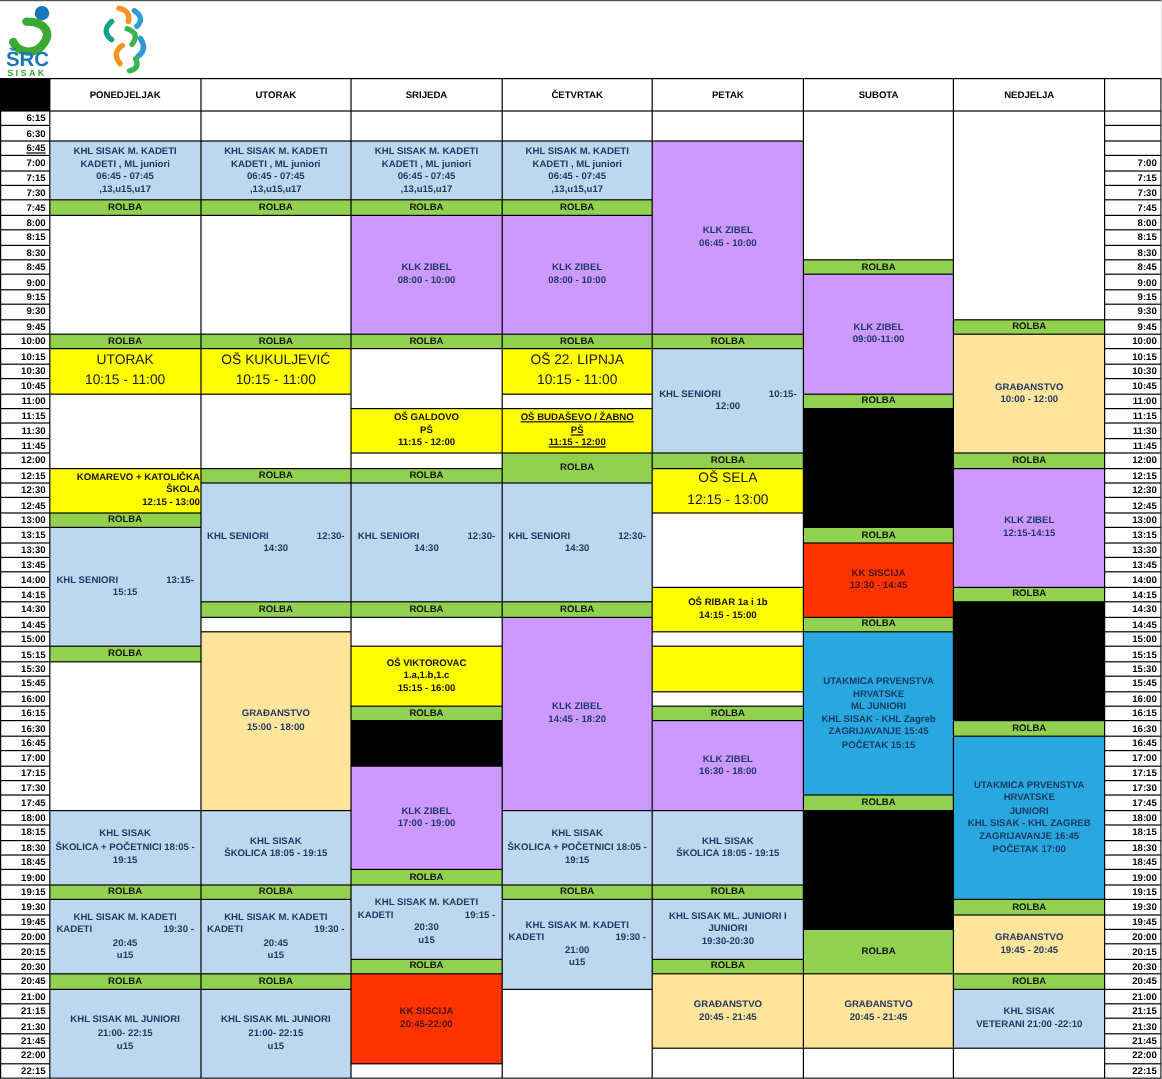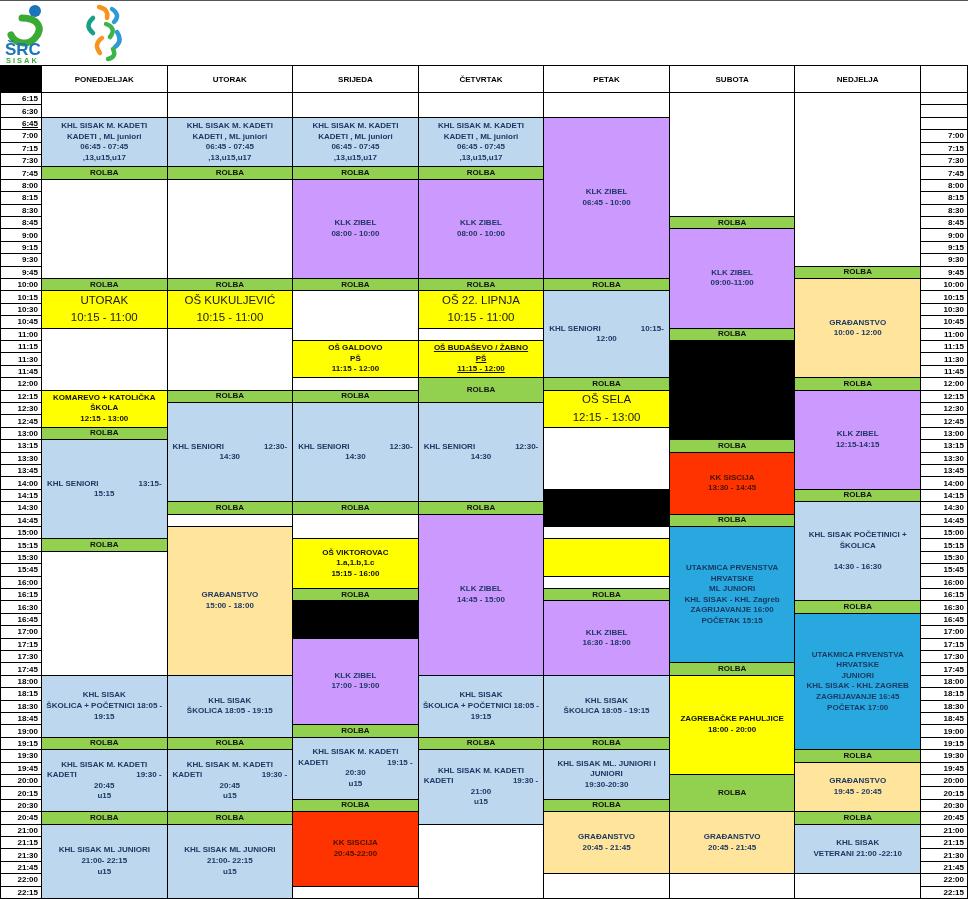--- a/index.html
+++ b/index.html
@@ -211,7 +211,7 @@
         <div class="ln">UTORAK</div>
         <div class="ln">10:15 - 11:00</div>
       </div>
-      <div class="cell block c-yellow" style="grid-area: 26 / 2 / span 3;">
+      <div class="cell block c-yellow" style="grid-area: 26 / 2 / span 3; text-align: right;">
         <div class="ln">KOMAREVO  + KATOLIČKA</div>
         <div class="ln">ŠKOLA</div>
         <div class="ln">12:15 - 13:00</div>

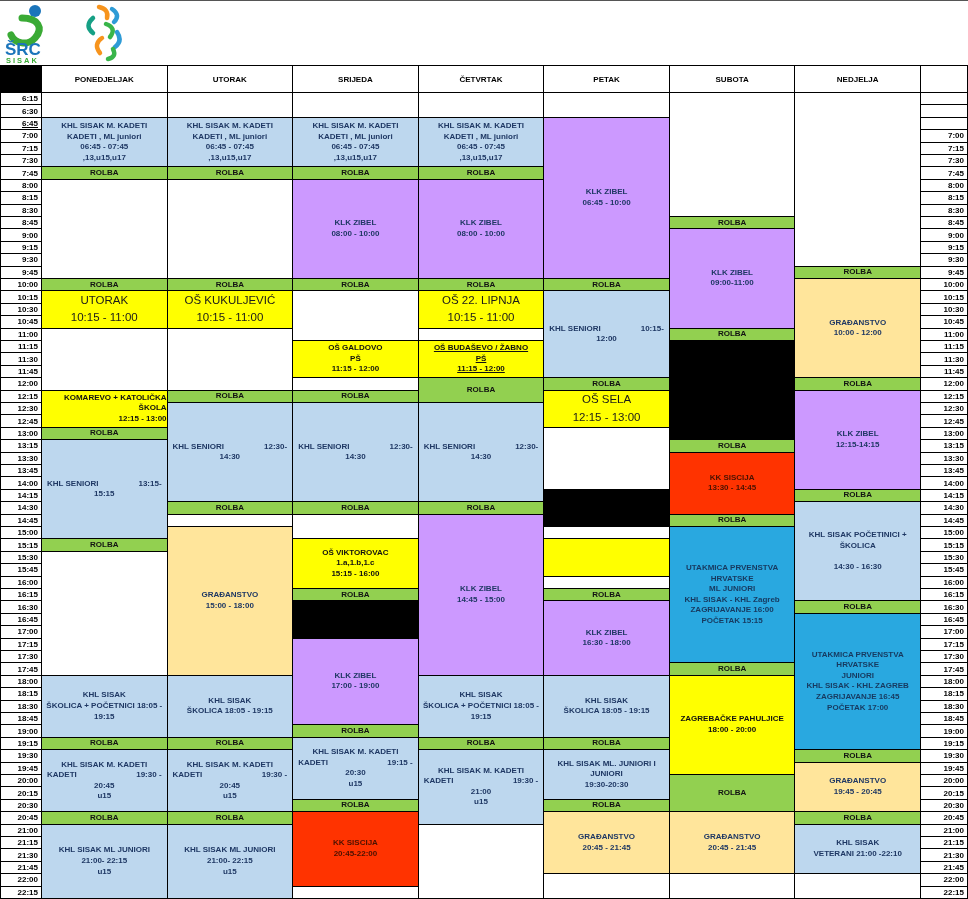--- a/index.html
+++ b/index.html
@@ -472,6 +472,10 @@
         <div class="ln">OŠ SELA</div>
         <div class="ln">12:15 - 13:00</div>
       </div>
+      <div class="cell block c-yellow" style="grid-area: 34 / 6 / span 3;">
+        <div class="ln">OŠ RIBAR 1a i 1b</div>
+        <div class="ln">14:15 - 15:00</div>
+      </div>
       <div class="cell block c-yellow" style="grid-area: 38 / 6 / span 3; gap: 48px;">
         <div class="ln">OŠ RIBAR 1C</div>
         <div class="ln">15:15 - 16:00</div>

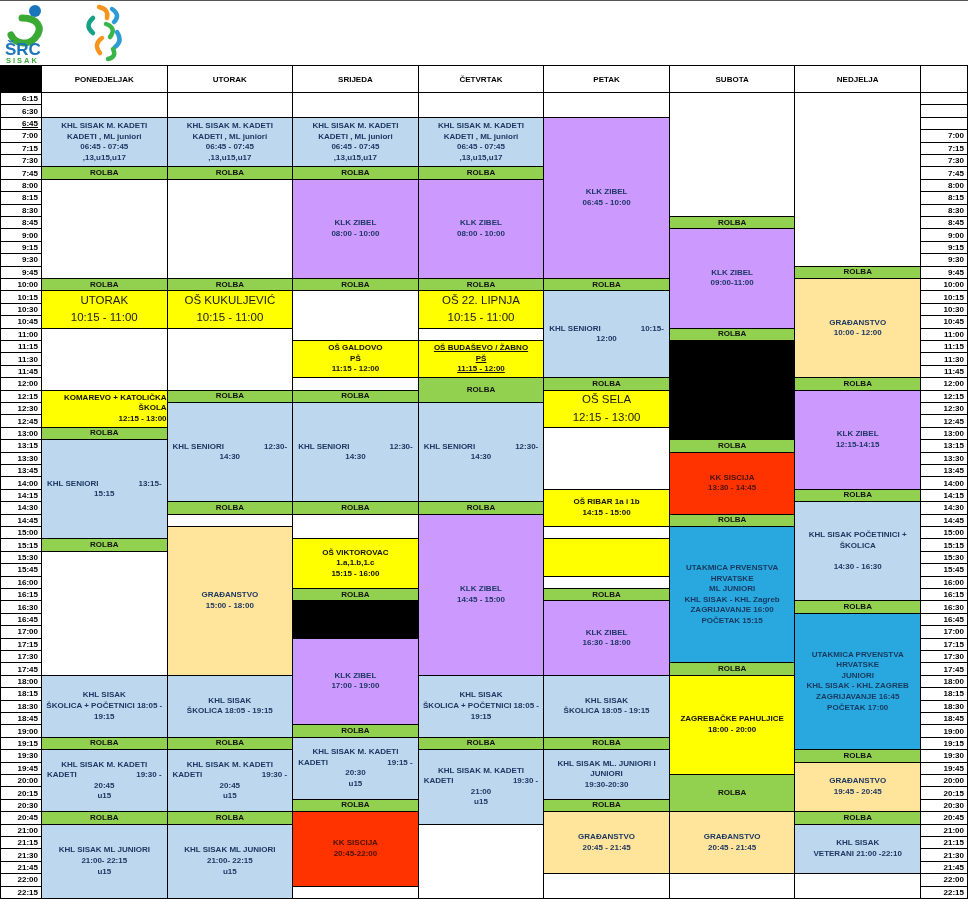--- a/index.html
+++ b/index.html
@@ -572,12 +572,6 @@
       <div class="cell block c-green" style="grid-area: 34 / 8 / span 1;">
         <div class="ln">ROLBA</div>
       </div>
-      <div class="cell block c-blue" style="grid-area: 35 / 8 / span 8;">
-        <div class="ln">KHL SISAK POČETINICI +</div>
-        <div class="ln">ŠKOLICA</div>
-        <div class="ln">&nbsp;</div>
-        <div class="ln">14:30 - 16:30</div>
-      </div>
       <div class="cell block c-green" style="grid-area: 43 / 8 / span 1;">
         <div class="ln">ROLBA</div>
       </div>

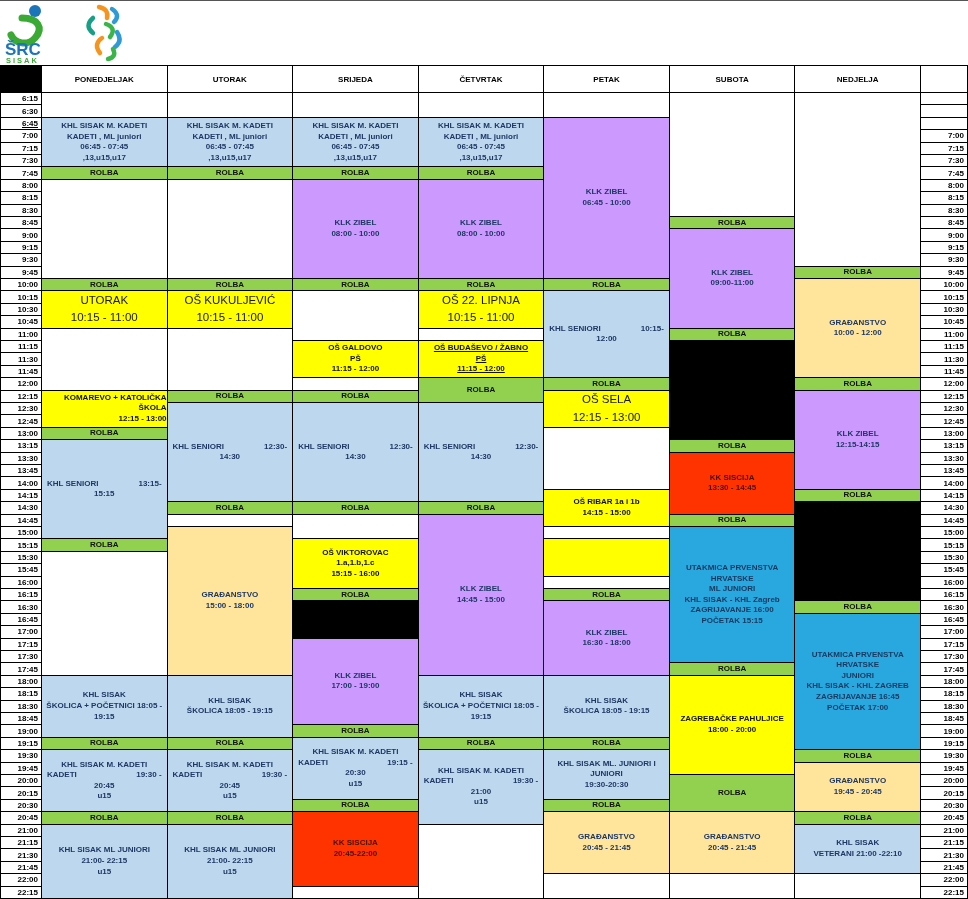--- a/index.html
+++ b/index.html
@@ -429,7 +429,7 @@
       </div>
       <div class="cell block c-purple" style="grid-area: 36 / 5 / span 13;">
         <div class="ln">KLK ZIBEL</div>
-        <div class="ln">14:45 - 15:00</div>
+        <div class="ln">14:45 - 18:20</div>
       </div>
       <div class="cell block c-blue" style="grid-area: 49 / 5 / span 5;">
         <div class="ln">KHL SISAK</div>

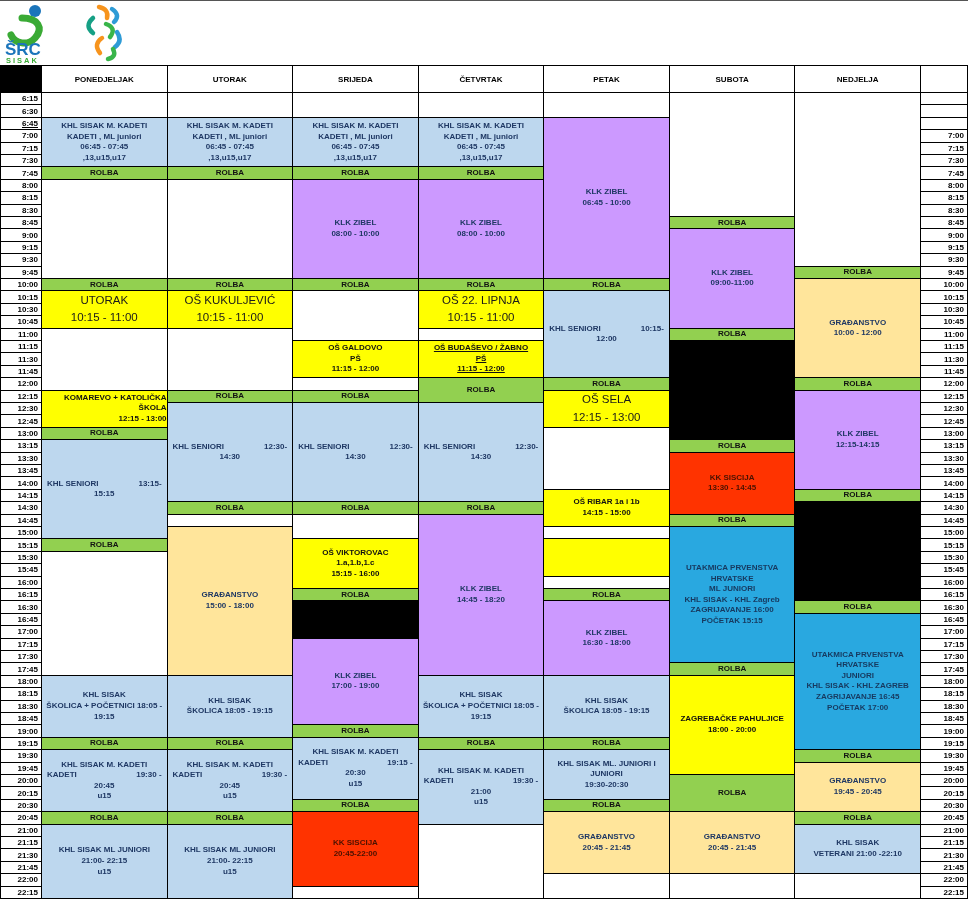--- a/index.html
+++ b/index.html
@@ -536,7 +536,7 @@
         <div class="ln">HRVATSKE</div>
         <div class="ln">ML JUNIORI</div>
         <div class="ln">KHL SISAK - KHL Zagreb</div>
-        <div class="ln">ZAGRIJAVANJE 16:00</div>
+        <div class="ln">ZAGRIJAVANJE 15:45</div>
         <div class="ln">POČETAK 15:15</div>
       </div>
       <div class="cell block c-green" style="grid-area: 48 / 7 / span 1;">

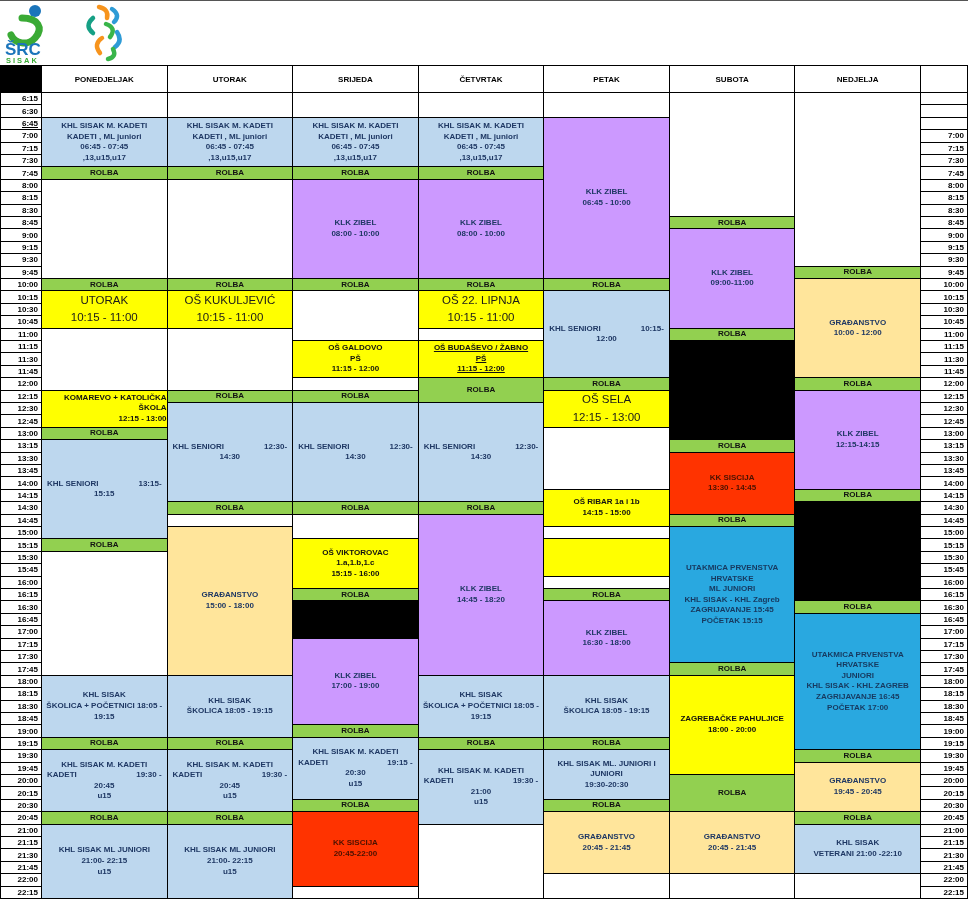--- a/index.html
+++ b/index.html
@@ -542,10 +542,6 @@
       <div class="cell block c-green" style="grid-area: 48 / 7 / span 1;">
         <div class="ln">ROLBA</div>
       </div>
-      <div class="cell block c-yellow" style="grid-area: 49 / 7 / span 8;">
-        <div class="ln">ZAGREBAČKE PAHULJICE</div>
-        <div class="ln">18:00 - 20:00</div>
-      </div>
       <div class="cell block c-green" style="grid-area: 57 / 7 / span 3;">
         <div class="ln">ROLBA</div>
       </div>

